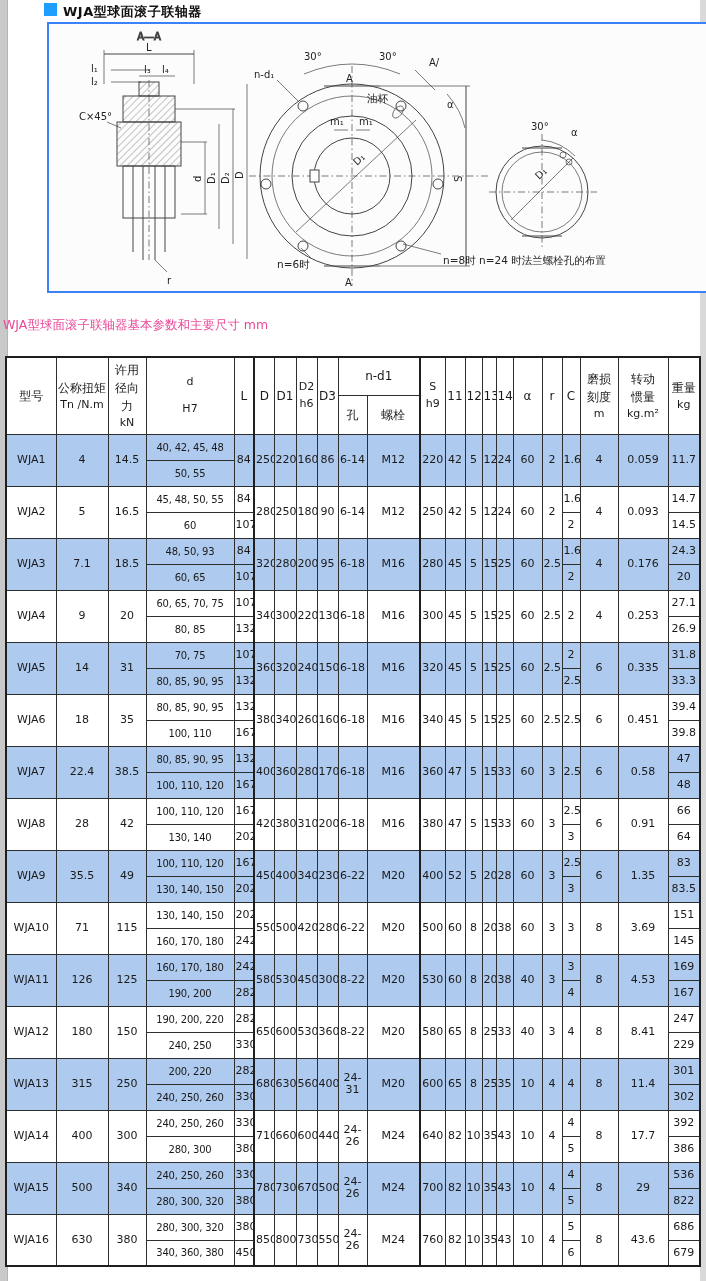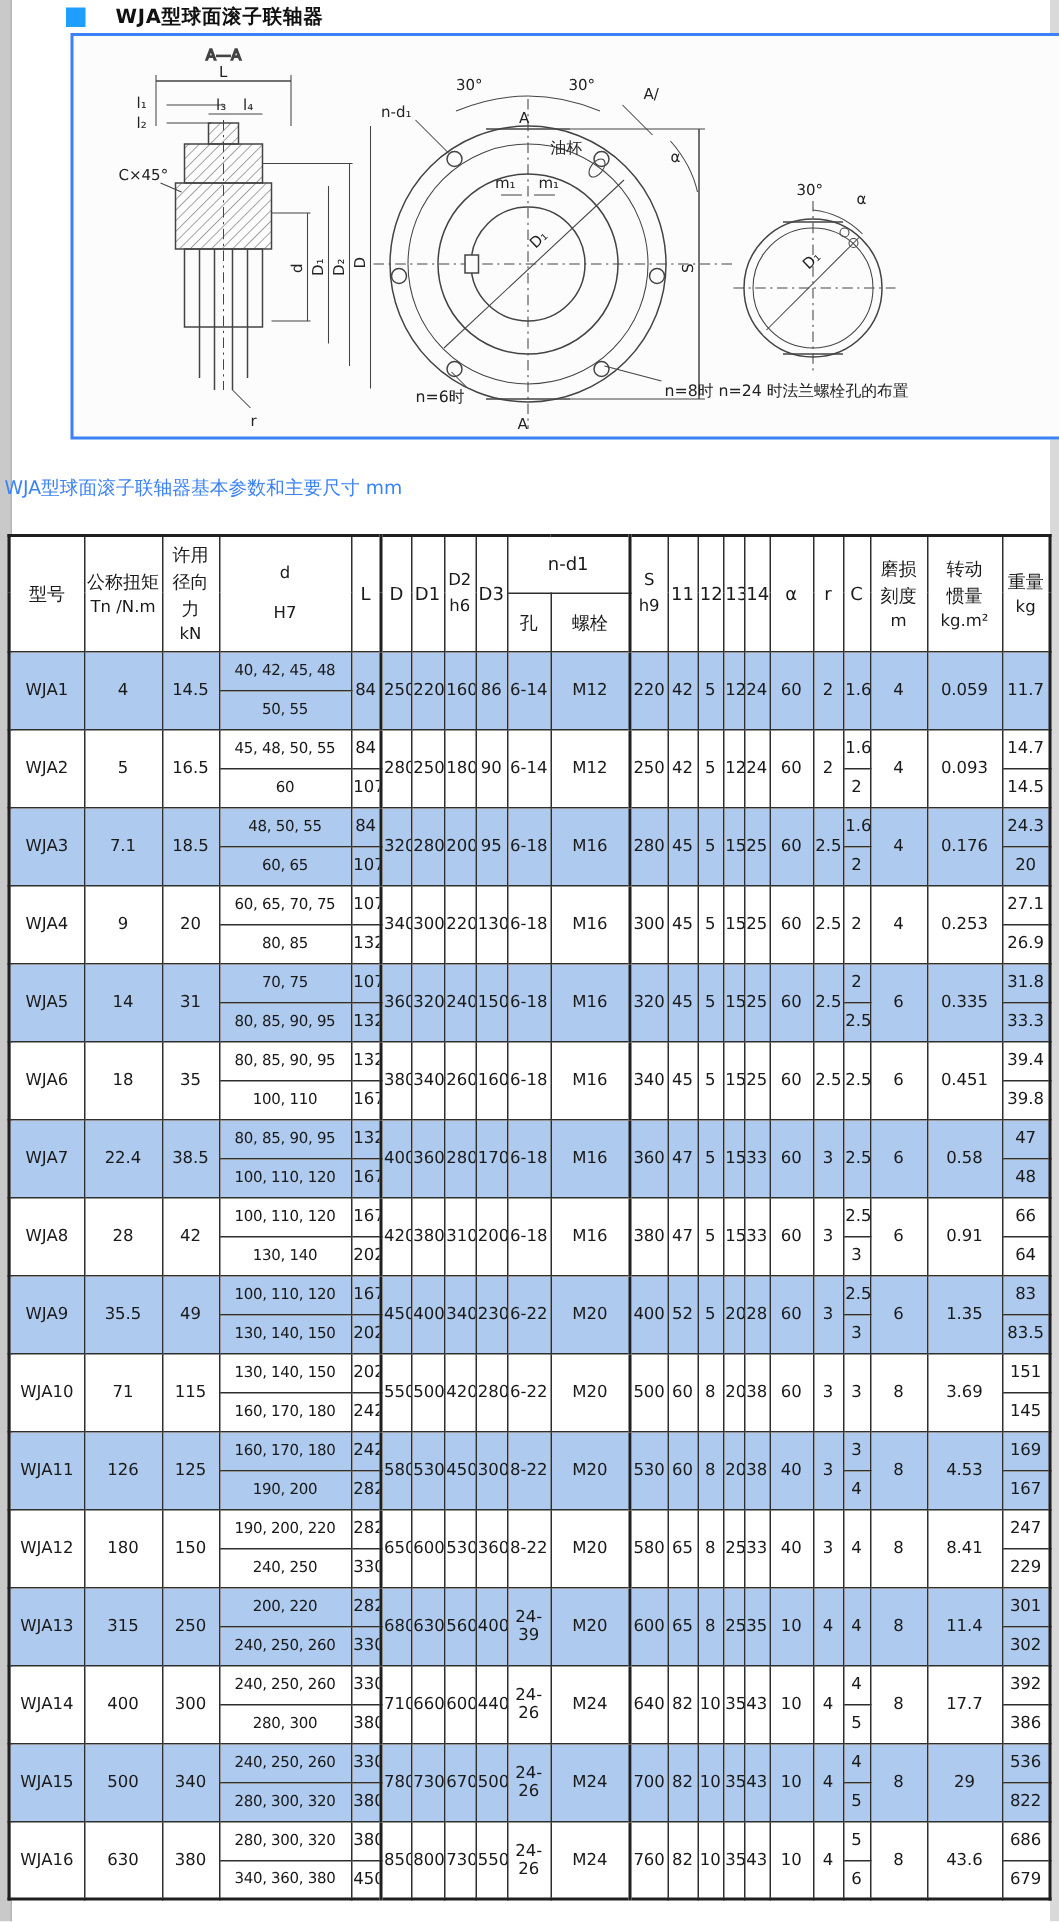--- a/index.html
+++ b/index.html
@@ -11,7 +11,7 @@
   .strip-left  { position:absolute; left:0; top:0; width:8px;  height:1281px; background:#c9c9c9; border-right:1px solid #b5b5b5; }
   .strip-right { position:absolute; right:0; top:0; width:6px; height:1281px; background:#d9d9d9; }
 
-  .title-row { position:absolute; left:44px; top:3px; height:16px; display:flex; align-items:center; gap:20px; }
+  .title-row { position:absolute; left:44px; top:3px; height:16px; display:flex; align-items:flex-start; gap:6px; }
   .title-square { width:13px; height:13px; background:#1e9fff; }
   .title-text { font-size:13px; font-weight:bold; color:#111; letter-spacing:0.5px; white-space:nowrap; }
 

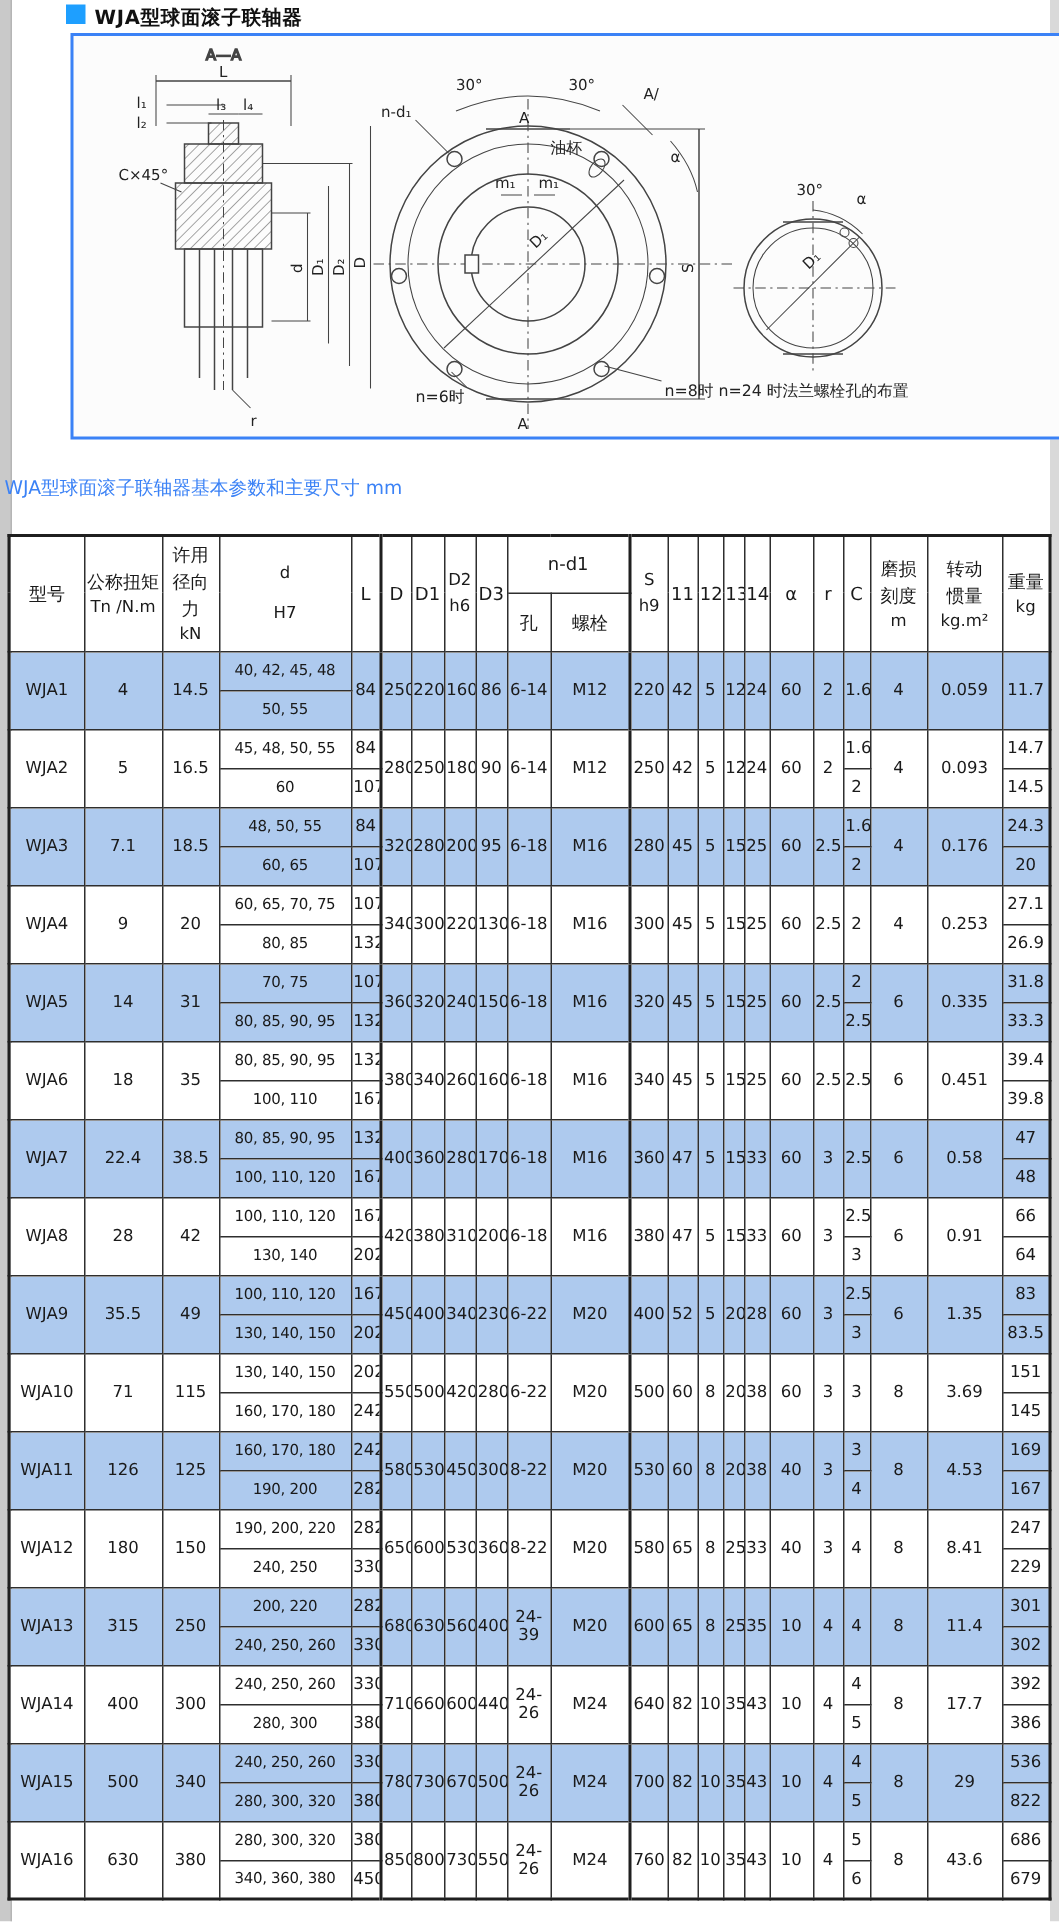--- a/index.html
+++ b/index.html
@@ -22,7 +22,7 @@
   .dash { stroke-dasharray:7 3 1.5 3; }
   .thin { stroke-width:0.7; }
 
-  .subtitle { position:absolute; left:3px; top:317px; font-size:12.5px; color:#3b82f6; white-space:nowrap; }
+  .subtitle { position:absolute; left:3px; top:317px; font-size:12.5px; color:#ec4899; white-space:nowrap; }
 
   table.params { position:absolute; left:5px; top:356px; width:695px; border-collapse:collapse; table-layout:fixed; border:2px solid #1f1f1f; }
   .params th, .params td { border:1px solid #2e2e2e; text-align:center; vertical-align:middle; padding:0 1px; overflow:hidden; }

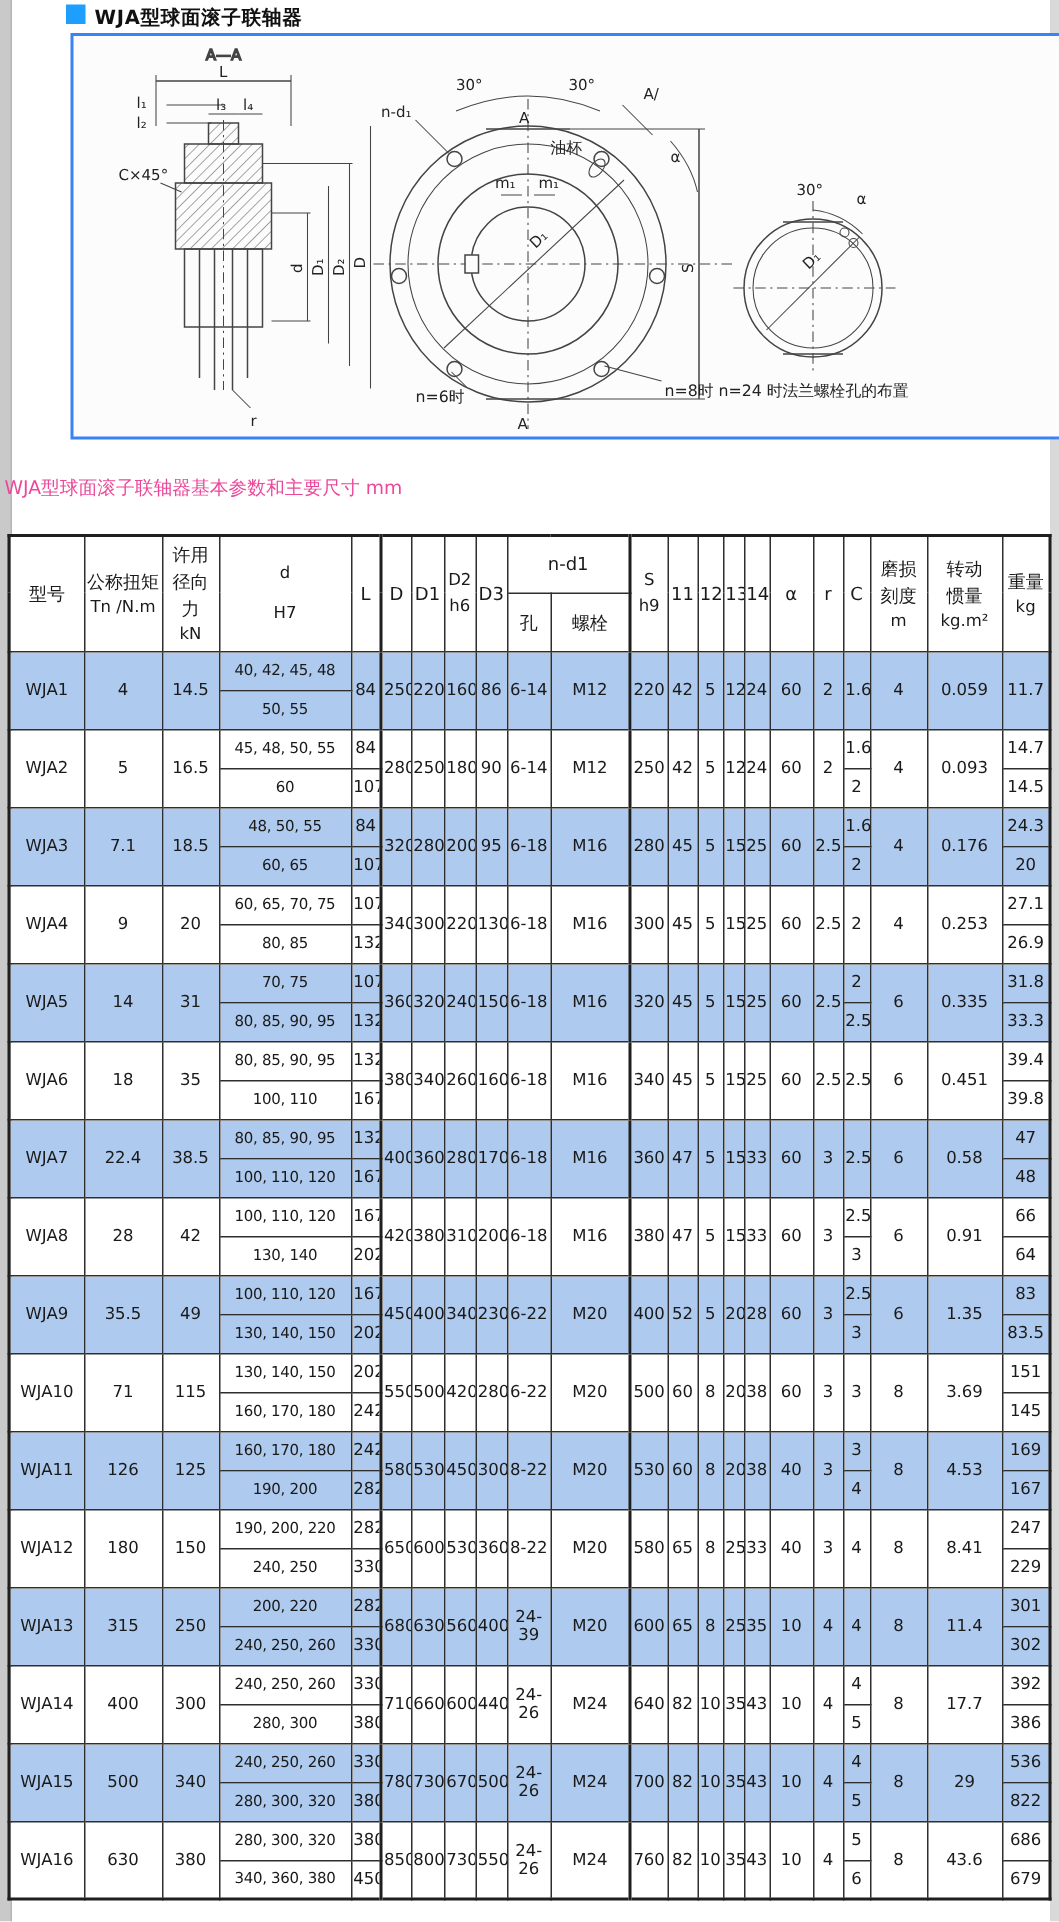--- a/index.html
+++ b/index.html
@@ -302,7 +302,7 @@
         <td rowspan="2">WJA3</td>
         <td rowspan="2">7.1</td>
         <td rowspan="2">18.5</td>
-        <td class="dcol">48, 50, 55</td>
+        <td class="dcol">48, 50, 93</td>
         <td>84</td>
         <td rowspan="2" class="bL">320</td>
         <td rowspan="2">280</td>

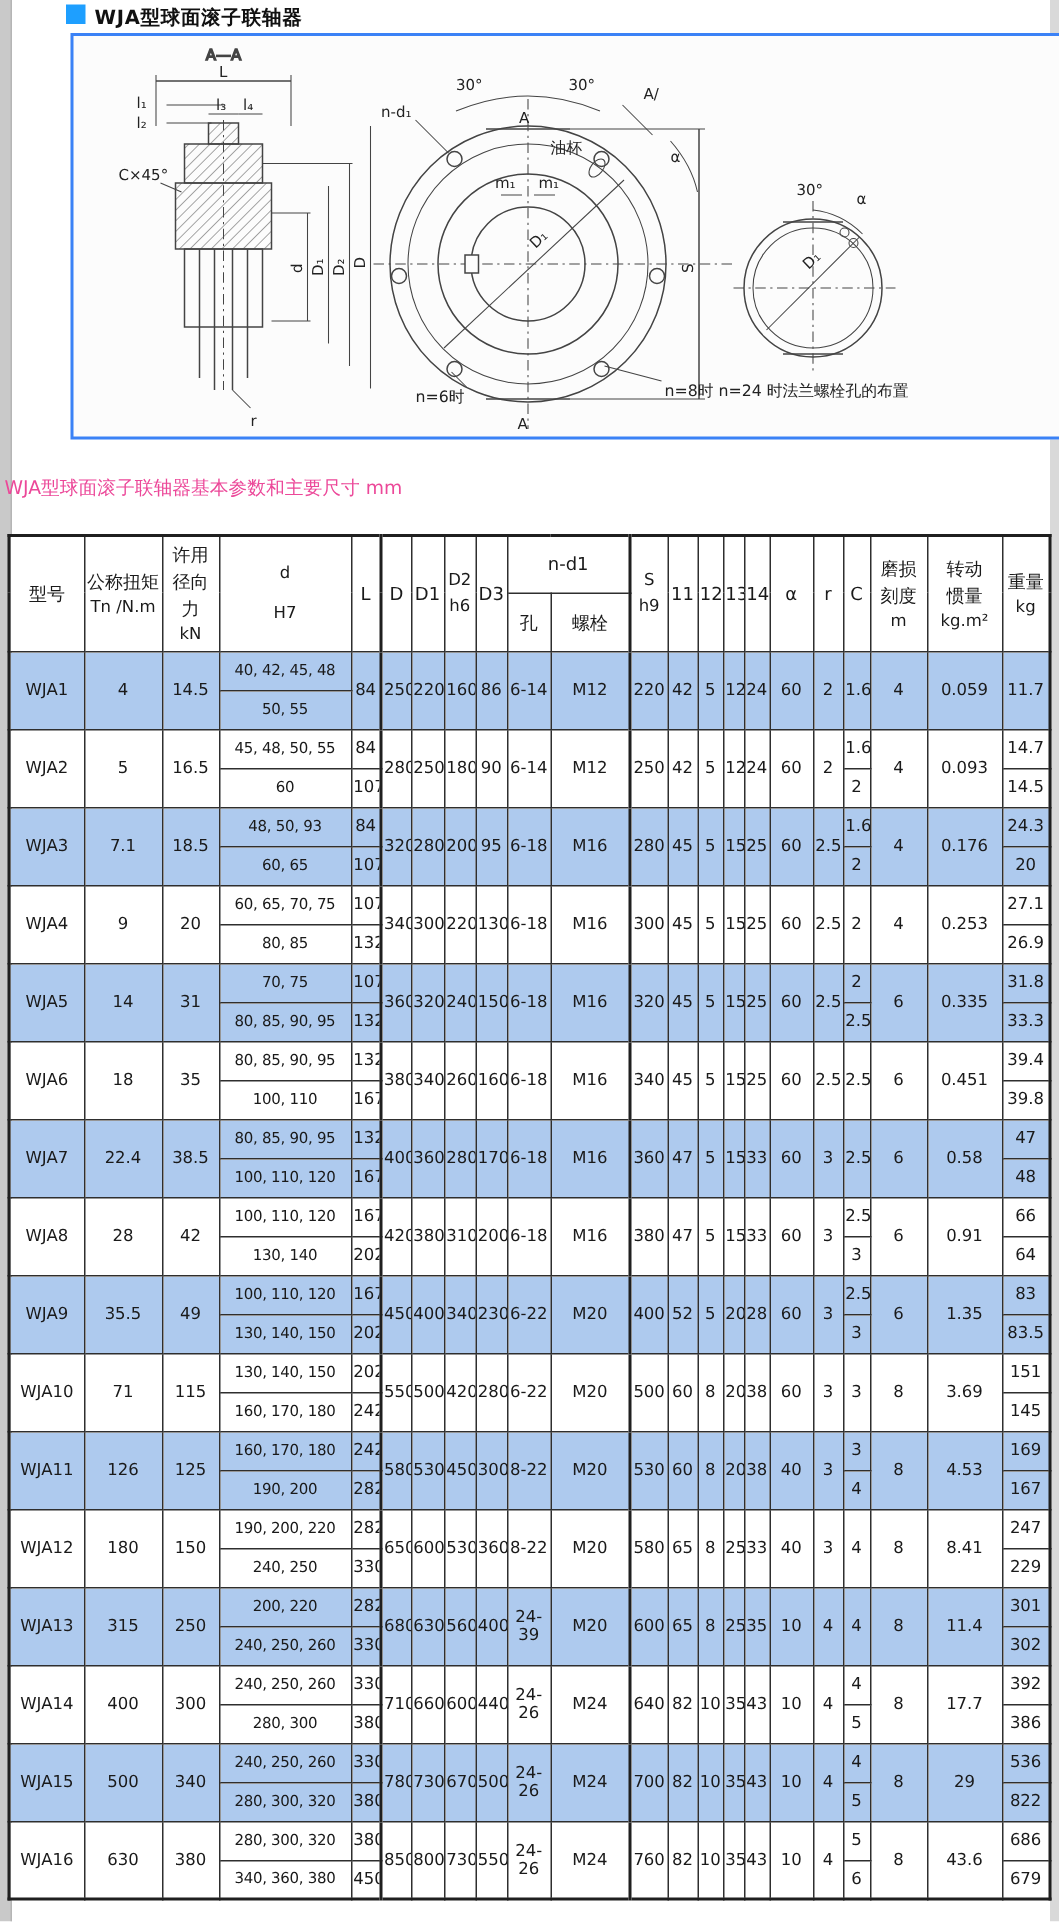--- a/index.html
+++ b/index.html
@@ -603,7 +603,7 @@
         <td rowspan="2">630</td>
         <td rowspan="2">560</td>
         <td rowspan="2">400</td>
-        <td rowspan="2">24-39</td>
+        <td rowspan="2">24-31</td>
         <td rowspan="2">M20</td>
         <td rowspan="2" class="bL">600</td>
         <td rowspan="2">65</td>

